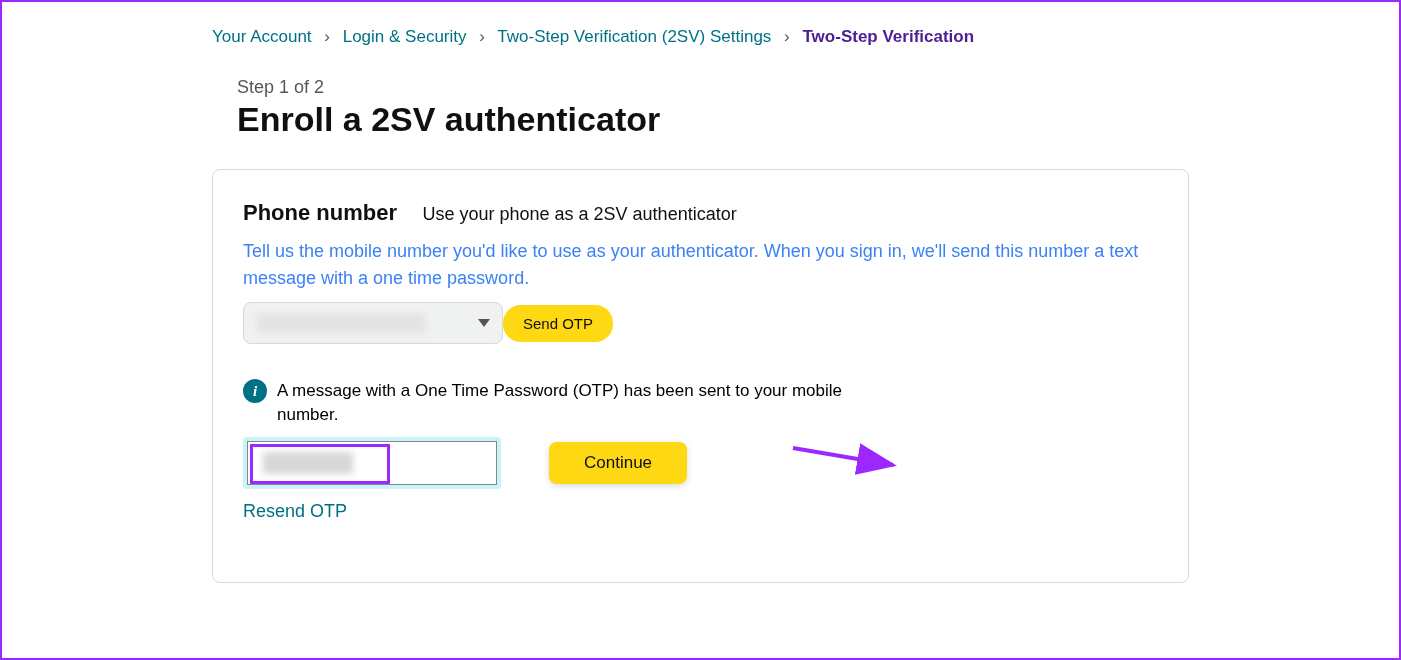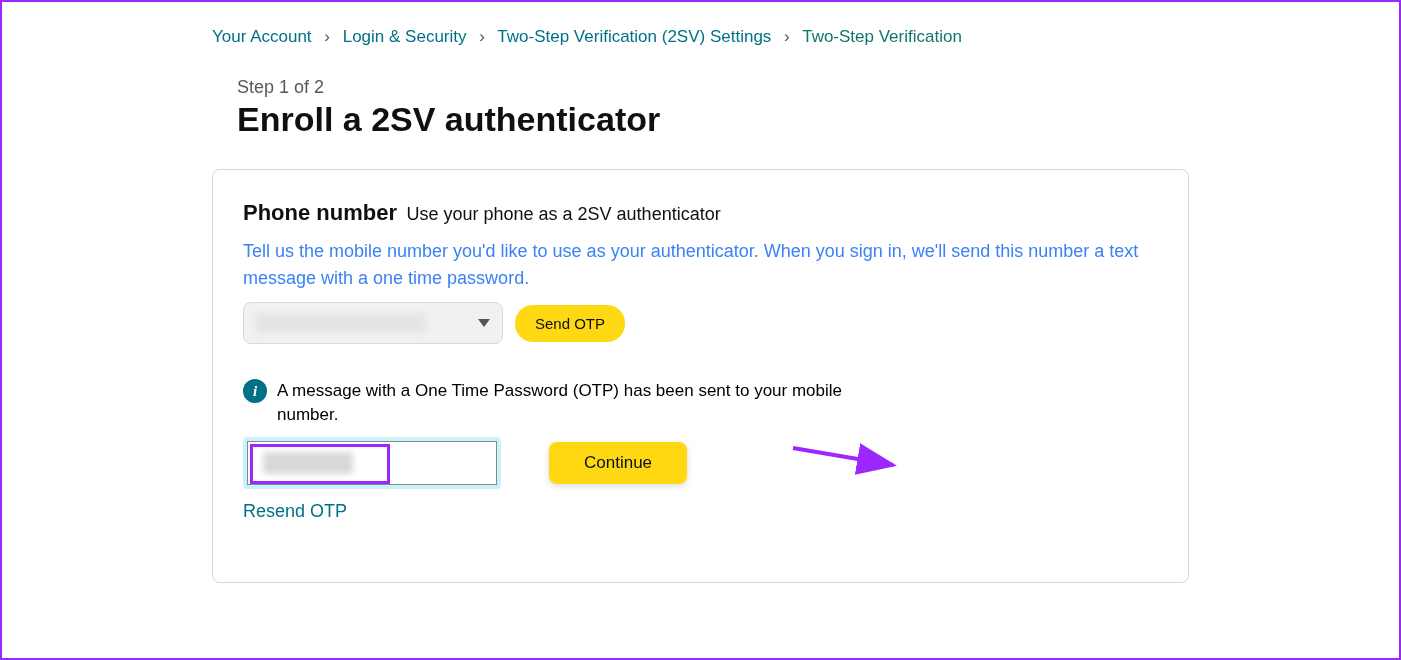--- a/index.html
+++ b/index.html
@@ -27,7 +27,8 @@
       text-decoration: none;
     }
     .breadcrumb .current {
-      color: #0f766e;
+      color: #4c1d95;
+      font-weight: bold;
     }
     .breadcrumb .sep {
       color: #555;

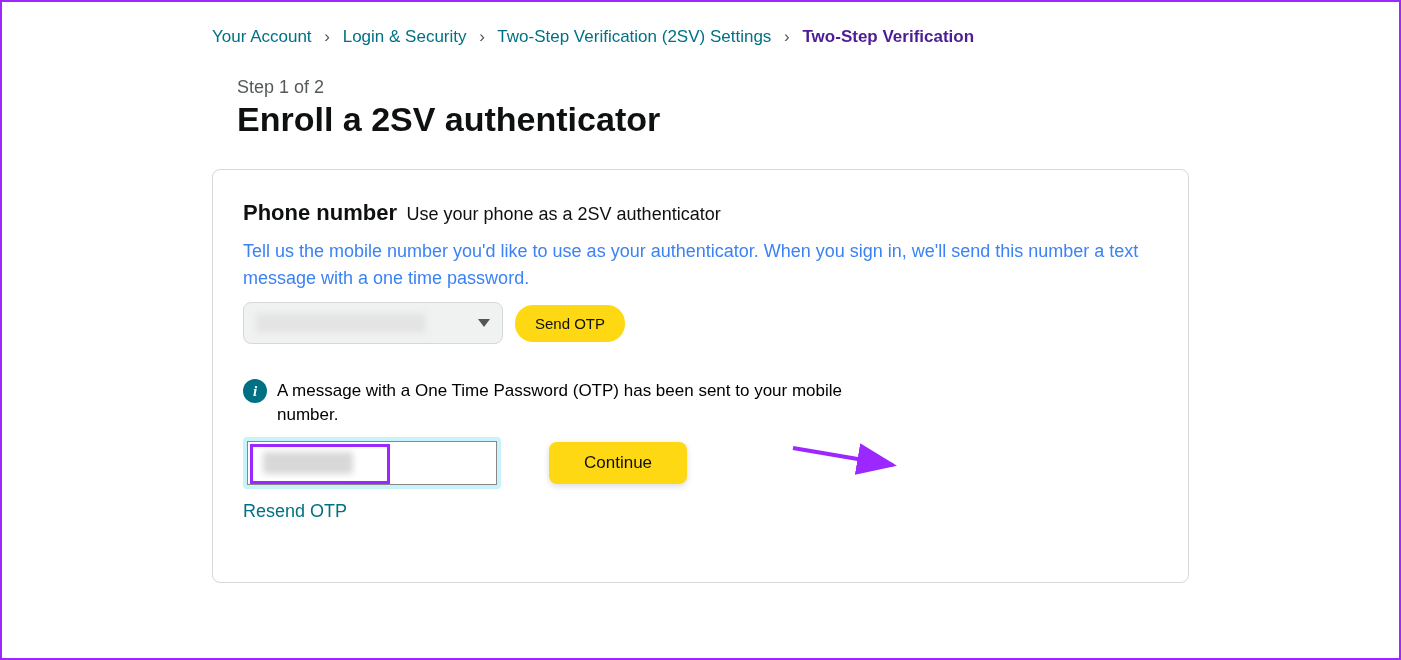--- a/index.html
+++ b/index.html
@@ -63,7 +63,7 @@
       display: inline;
       font-size: 18px;
       color: #0f1111;
-      margin-left: 5px;
+      margin-left: 21px;
       font-weight: 400;
     }
     .body-text {

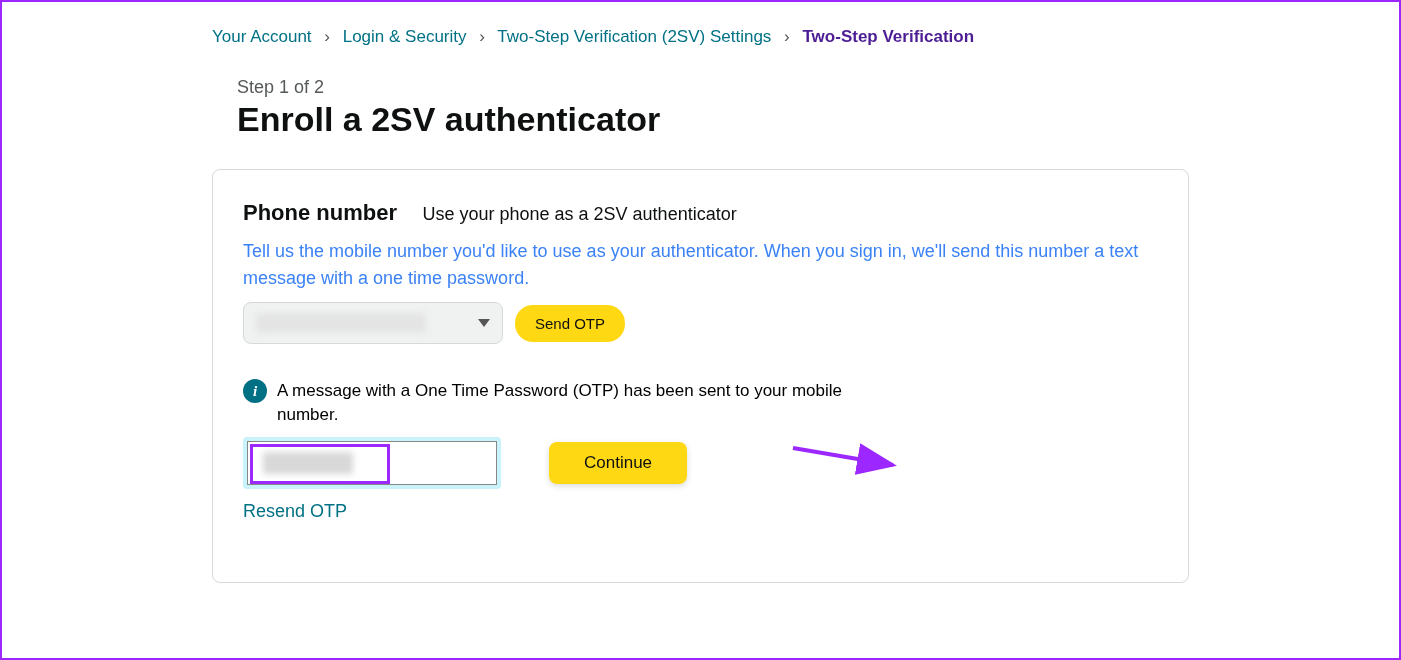--- a/index.html
+++ b/index.html
@@ -82,7 +82,6 @@
       margin-top: 10px;
       display: flex;
       align-items: center;
-      gap: 12px;
     }
     .phone-select {
       width: 260px;

